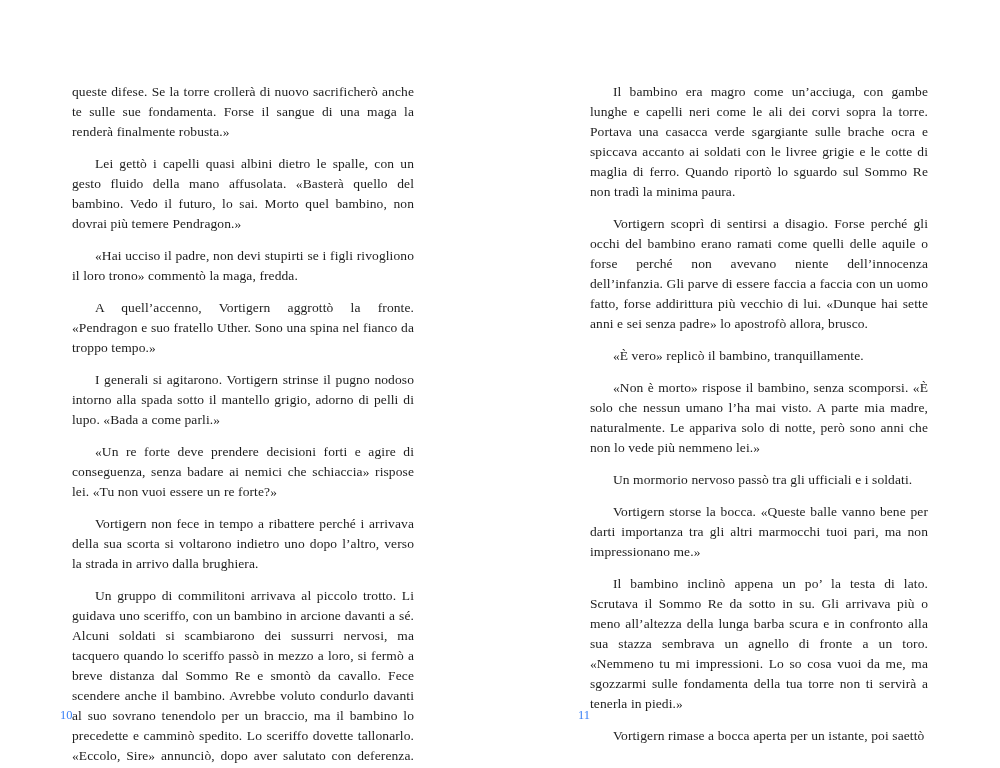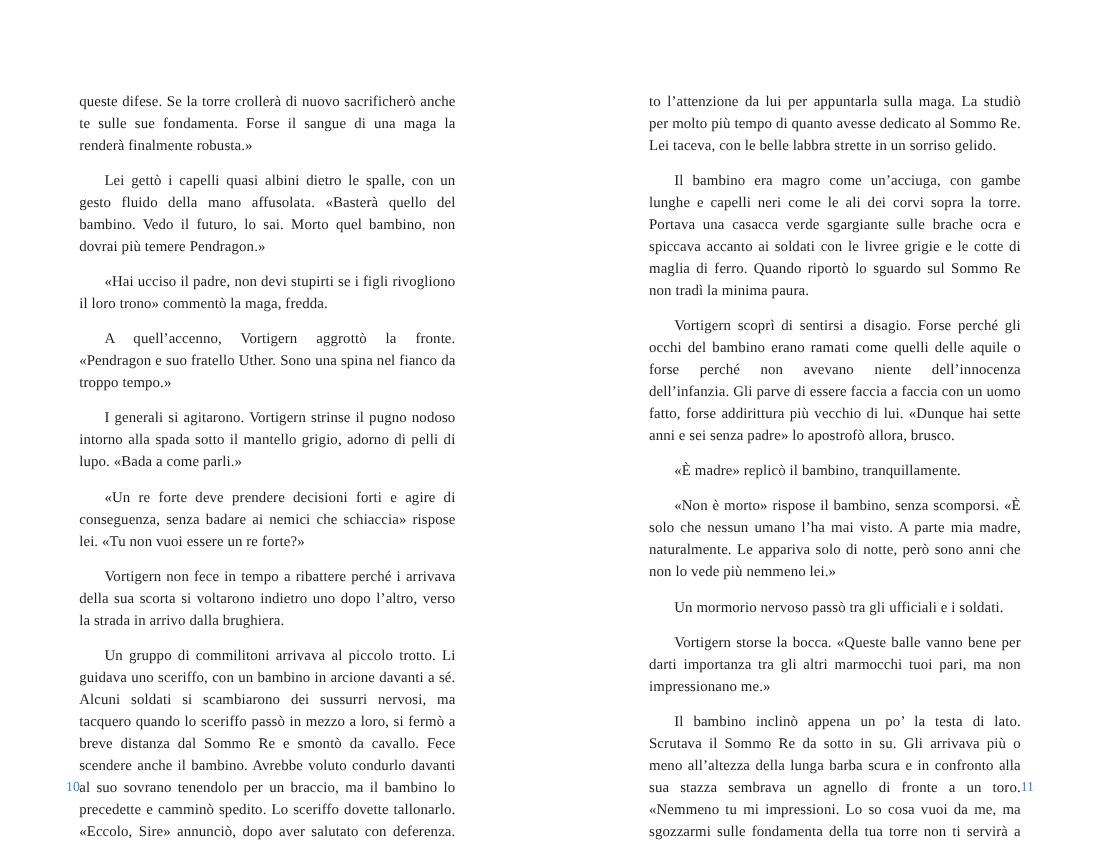--- a/index.html
+++ b/index.html
@@ -72,7 +72,6 @@
 
   <section class="page page-right">
     <div class="page-text">
-        <p class="">to l’attenzione da lui per appuntarla sulla maga. La studiò per molto più tempo di quanto avesse dedicato al Sommo Re. Lei taceva, con le belle labbra strette in un sorriso gelido.</p>
         <p class="indent">Il bambino era magro come un’acciuga, con gambe lunghe e capelli neri come le ali dei corvi sopra la torre. Portava una casacca verde sgargiante sulle brache ocra e spiccava accanto ai soldati con le livree grigie e le cotte di maglia di ferro. Quando riportò lo sguardo sul Sommo Re non tradì la minima paura.</p>
         <p class="indent">Vortigern scoprì di sentirsi a disagio. Forse perché gli occhi del bambino erano ramati come quelli delle aquile o forse perché non avevano niente dell’innocenza dell’infanzia. Gli parve di essere faccia a faccia con un uomo fatto, forse addirittura più vecchio di lui. «Dunque hai sette anni e sei senza padre» lo apostrofò allora, brusco.</p>
         <p class="indent">«È madre» replicò il bambino, tranquillamente.</p>

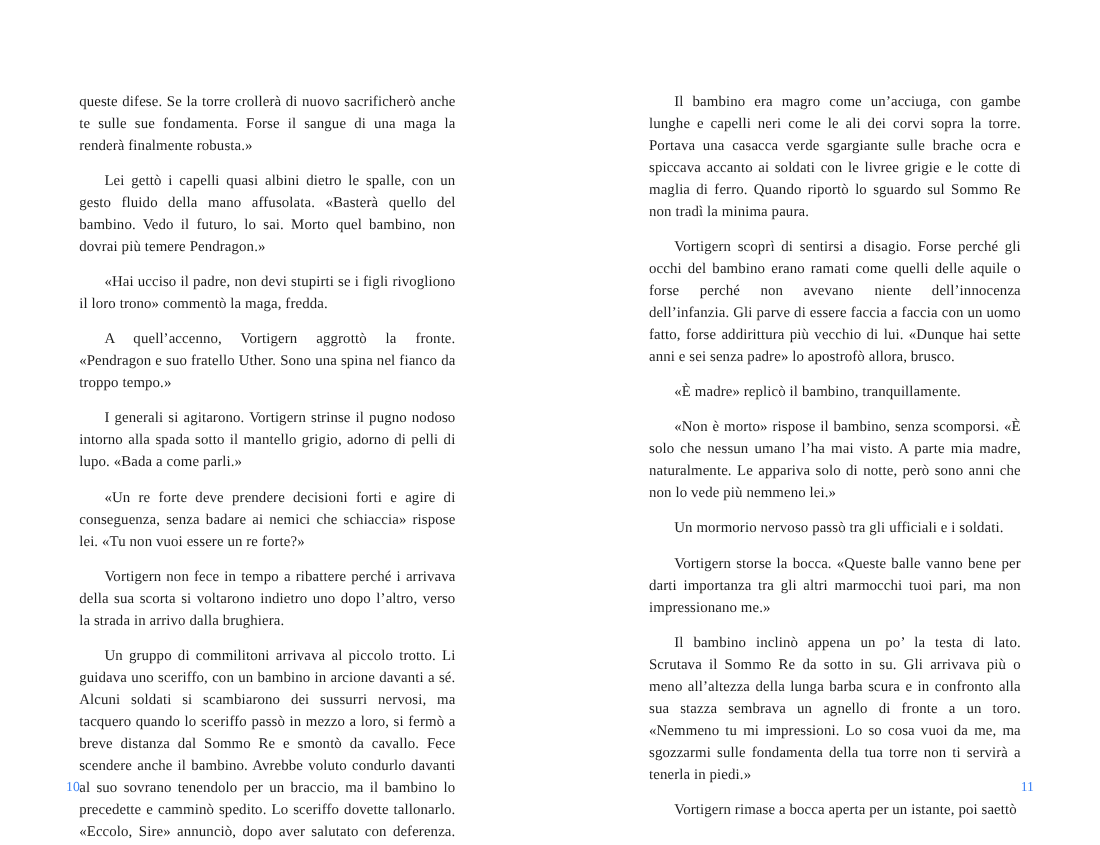--- a/index.html
+++ b/index.html
@@ -74,7 +74,7 @@
     <div class="page-text">
         <p class="indent">Il bambino era magro come un’acciuga, con gambe lunghe e capelli neri come le ali dei corvi sopra la torre. Portava una casacca verde sgargiante sulle brache ocra e spiccava accanto ai soldati con le livree grigie e le cotte di maglia di ferro. Quando riportò lo sguardo sul Sommo Re non tradì la minima paura.</p>
         <p class="indent">Vortigern scoprì di sentirsi a disagio. Forse perché gli occhi del bambino erano ramati come quelli delle aquile o forse perché non avevano niente dell’innocenza dell’infanzia. Gli parve di essere faccia a faccia con un uomo fatto, forse addirittura più vecchio di lui. «Dunque hai sette anni e sei senza padre» lo apostrofò allora, brusco.</p>
-        <p class="indent">«È madre» replicò il bambino, tranquillamente.</p>
+        <p class="indent">«È vero» replicò il bambino, tranquillamente.</p>
         <p class="indent">«Non è morto» rispose il bambino, senza scomporsi. «È solo che nessun umano l’ha mai visto. A parte mia madre, naturalmente. Le appariva solo di notte, però sono anni che non lo vede più nemmeno lei.»</p>
         <p class="indent">Un mormorio nervoso passò tra gli ufficiali e i soldati.</p>
         <p class="indent">Vortigern storse la bocca. «Queste balle vanno bene per darti importanza tra gli altri marmocchi tuoi pari, ma non impressionano me.»</p>

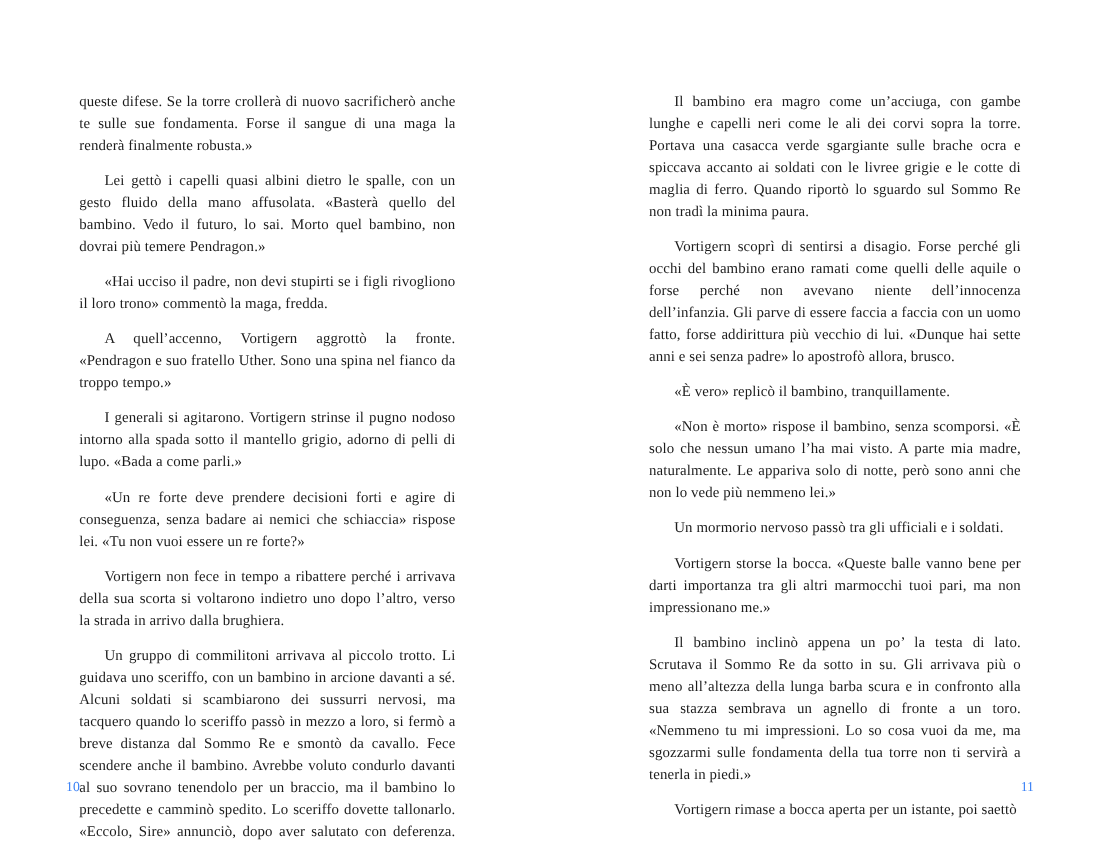--- a/index.html
+++ b/index.html
@@ -48,7 +48,7 @@
     color: #3b82f6;
   }
   .align-left  { text-align: left; }
-  .align-right { text-align: right; }
+  .align-right { }
 </style>
 </head>
 <body>

